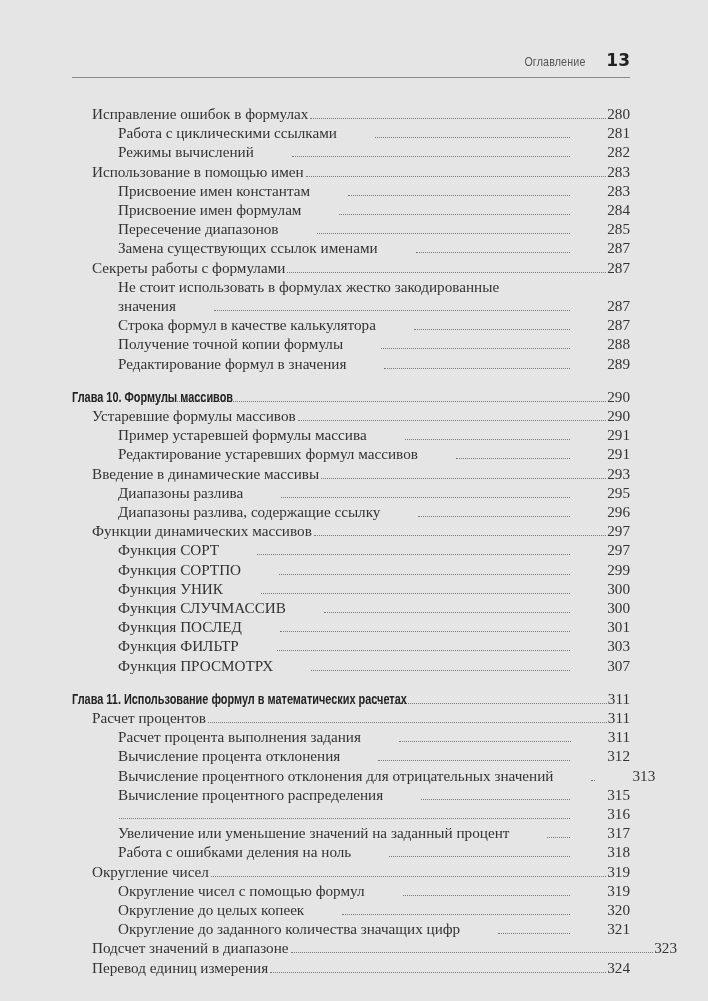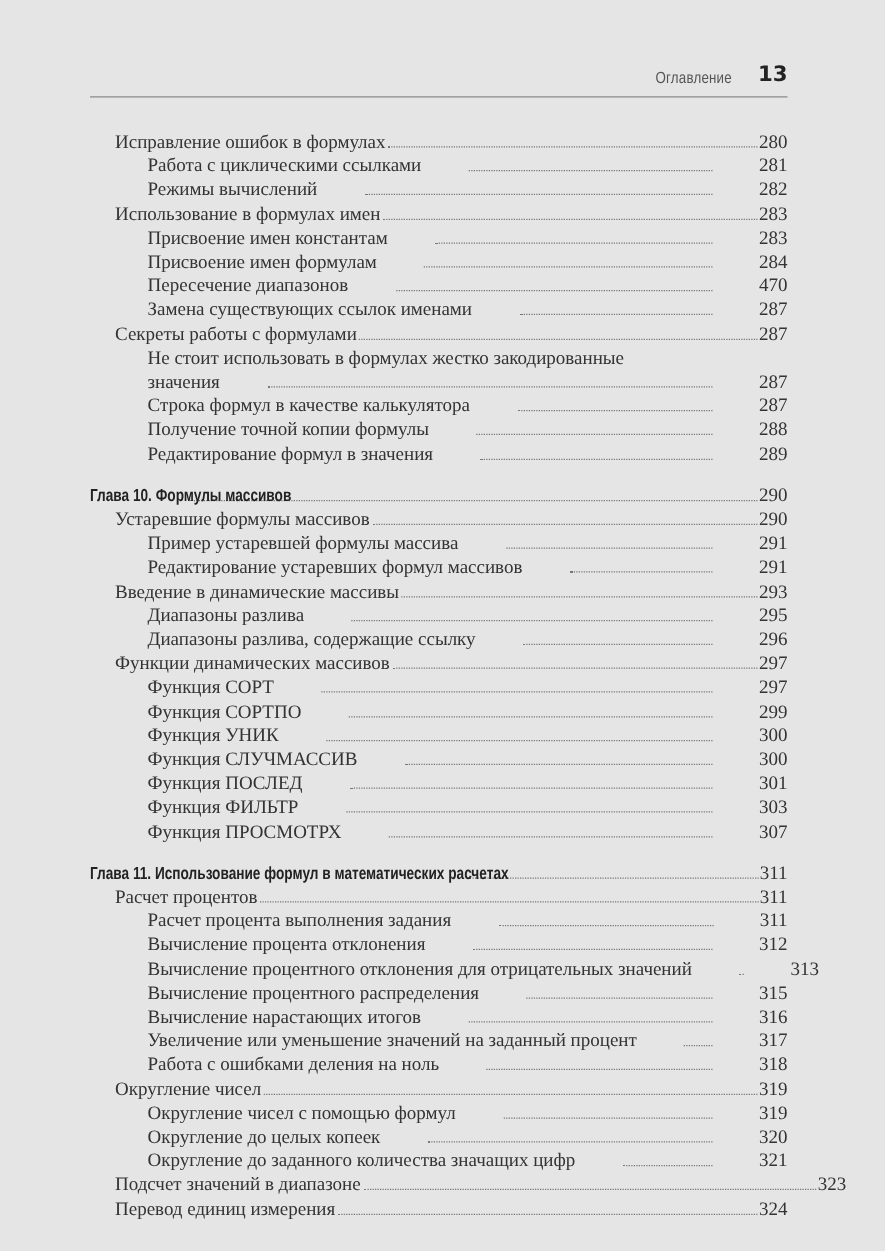--- a/index.html
+++ b/index.html
@@ -52,7 +52,7 @@
       </div>
       <div class="row lvl1" style="top: 57.6px;">
         <div class="entry">
-          <span class="title">Использование в формулах имен</span>
+          <span class="title">Использование в помощью имен</span>
           <span class="dots"></span>
           <span class="page-no">283</span>
         </div>

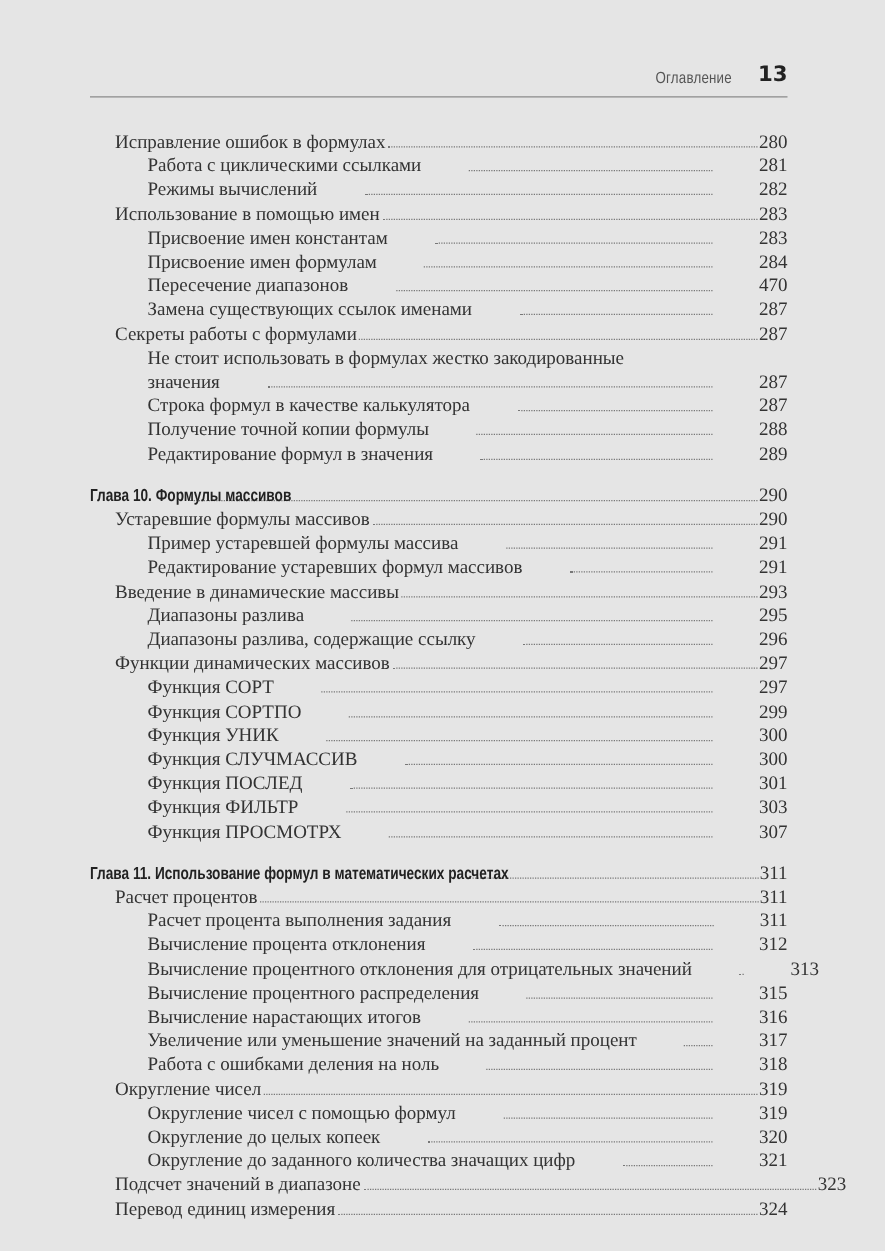--- a/index.html
+++ b/index.html
@@ -75,7 +75,7 @@
         <div class="entry">
           <span class="title">Пересечение диапазонов</span>
           <span class="dots"></span>
-          <span class="page-no">470</span>
+          <span class="page-no">285</span>
         </div>
       </div>
       <div class="row lvl2" style="top: 134.4px;">

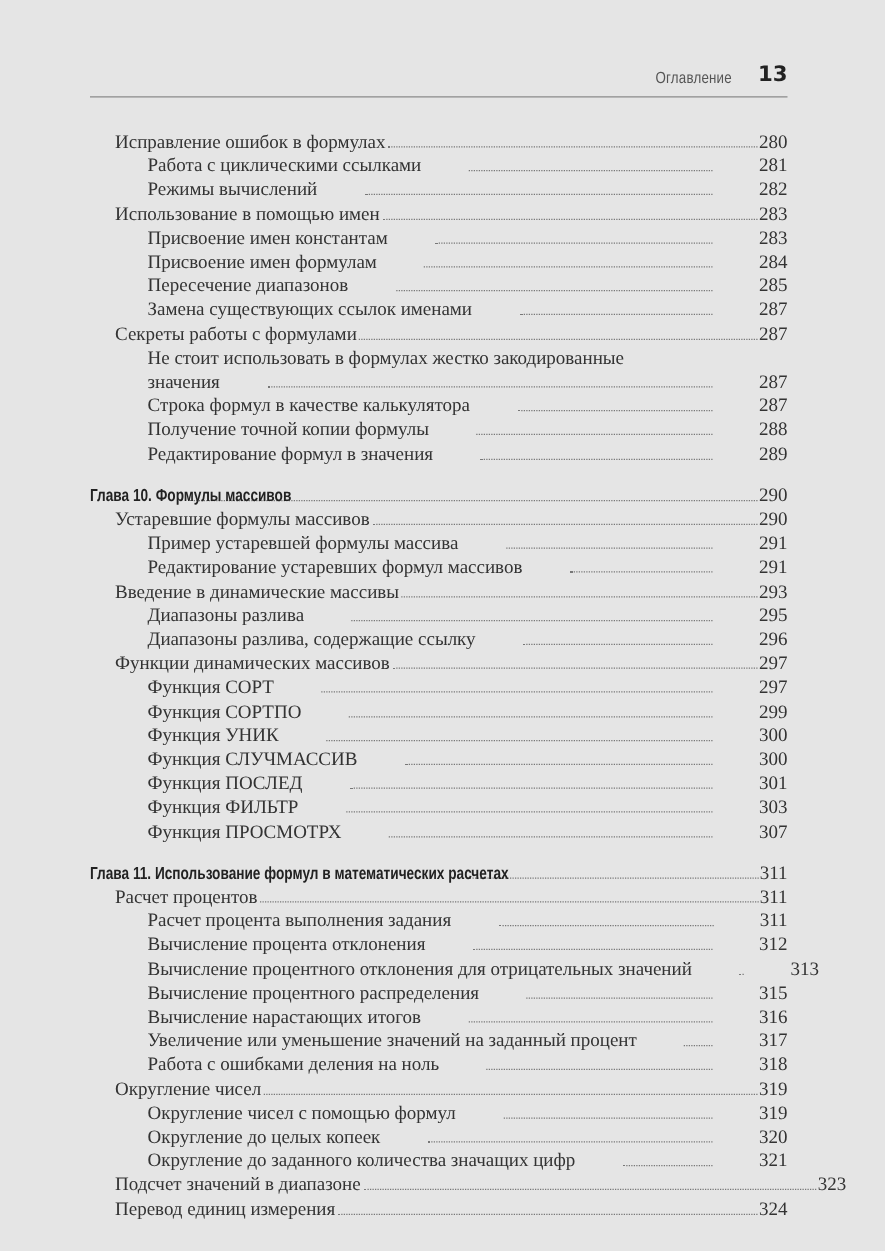--- a/index.html
+++ b/index.html
@@ -274,7 +274,6 @@
       </div>
       <div class="row lvl2" style="top: 700px;">
         <div class="entry">
-          <span class="title">Вычисление нарастающих итогов</span>
           <span class="dots"></span>
           <span class="page-no">316</span>
         </div>

